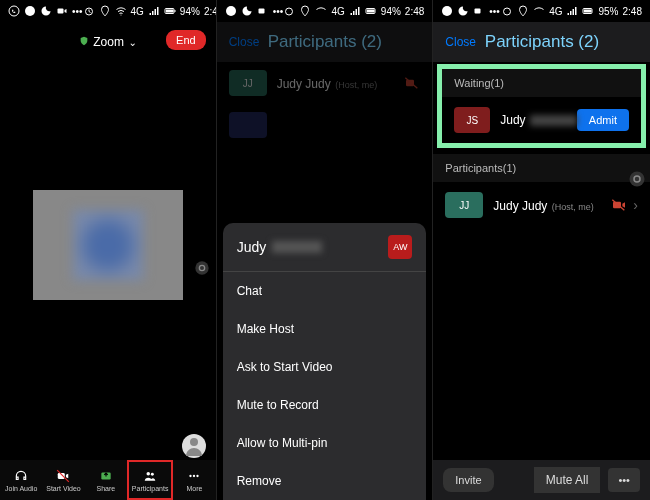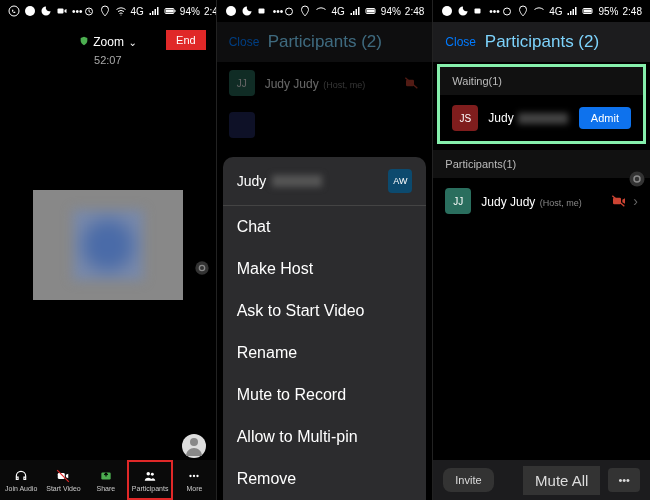--- a/index.html
+++ b/index.html
@@ -18,7 +18,7 @@
   .zoom-title { font-size: 12px; color: #fff; }
   .shield-icon { display: inline-block; width: 10px; height: 10px; }
   .zoom-timer { font-size: 11px; color: #aaa; margin-top: 4px; }
-  .end-btn { position: absolute; right: 10px; top: 8px; background: #e02828; color: #fff; border-radius: 0; padding: 4px 10px; font-size: 11px; }
+  .end-btn { position: absolute; right: 10px; top: 8px; background: #e02828; color: #fff; border-radius: 9px; padding: 4px 10px; font-size: 11px; }
   .camera-icon-right { position: absolute; right: 6px; top: 52%; width: 16px; height: 16px; }
   .video-tile { position: absolute; top: 190px; left: 50%; transform: translateX(-50%); width: 150px; height: 110px; background: #888; display: flex; align-items: center; justify-content: center; }
   .video-tile .blur { width: 70px; height: 70px; background: radial-gradient(circle, #4a6ba8 30%, #7788aa 70%); filter: blur(6px); }

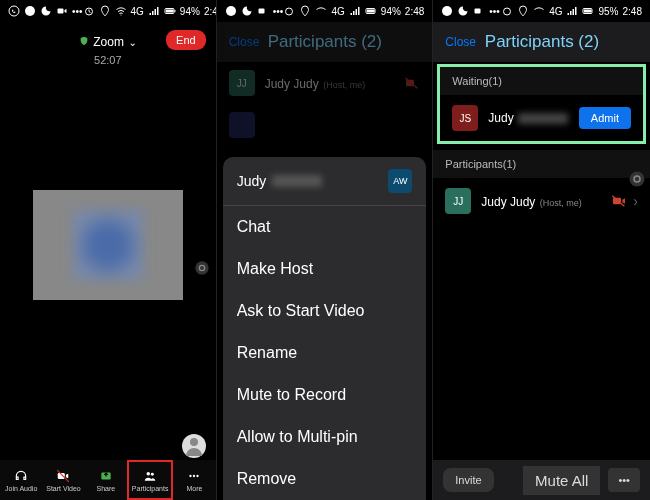--- a/index.html
+++ b/index.html
@@ -125,7 +125,6 @@
       <span class="zoom-title">Zoom</span>
       <span style="font-size:10px">⌄</span>
     </div>
-    <div class="zoom-timer">52:07</div>
     <div class="end-btn">End</div>
   </div>
 

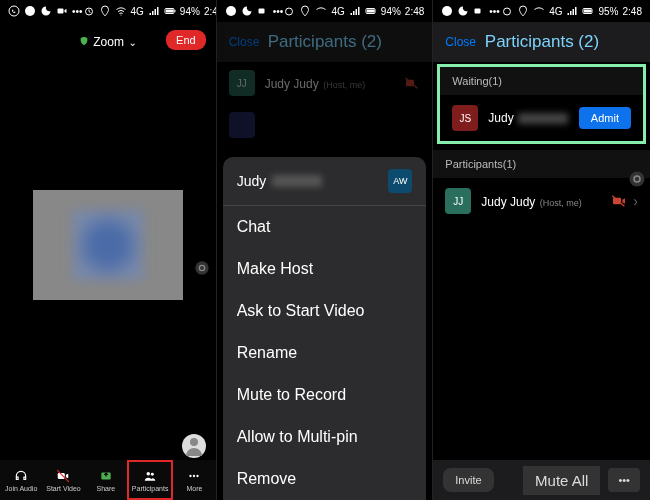--- a/index.html
+++ b/index.html
@@ -35,7 +35,7 @@
   .close-link { color: #007aff; font-size: 12px; }
   .panel-title { color: #7dd3fc; font-size: 17px; flex: 1; text-align: center; }
   .participant-row-dim { display: flex; align-items: center; padding: 8px 12px; opacity: 0.4; }
-  .avatar-badge { width: 26px; height: 26px; border-radius: 4px; display: flex; align-items: center; justify-content: center; font-size: 10px; margin-right: 10px; }
+  .avatar-badge { width: 38px; height: 26px; border-radius: 4px; display: flex; align-items: center; justify-content: center; font-size: 10px; margin-right: 10px; }
   .avatar-jj { background: #2a6e5e; }
   .avatar-js { background: #7f1d1d; }
   .avatar-aw { background: #4856c4; }

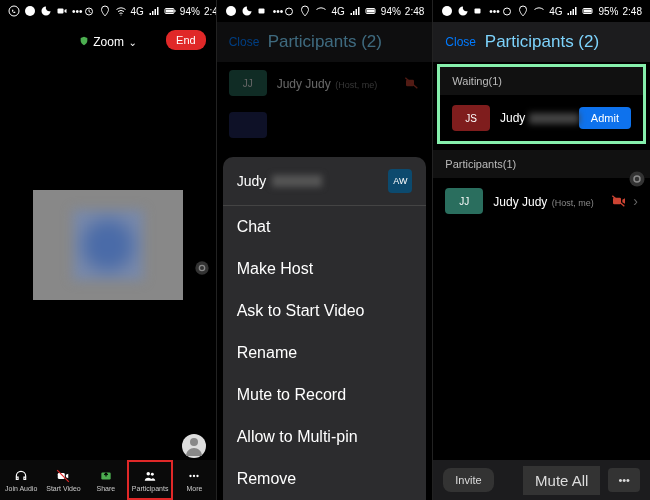--- a/index.html
+++ b/index.html
@@ -54,7 +54,7 @@
   
   .panel-header3 { display: flex; align-items: center; padding: 10px 12px; background: #1c1c1e; }
   .section-label { font-size: 11px; padding: 8px 12px; color: #bbb; background: #111; }
-  .waiting-box { border: 3px solid #86efac; margin: 2px 4px 6px 4px; }
+  .waiting-box { border: 5px solid #86efac; margin: 2px 4px 6px 4px; }
   .participant-row { display: flex; align-items: center; padding: 10px 12px; }
   .admit-btn { margin-left: auto; background: #0e72ed; color: #fff; padding: 5px 12px; border-radius: 4px; font-size: 11px; }
   .redact2 { display:inline-block; width: 50px; height: 11px; background: #444; filter: blur(3px); margin-left: 4px; }

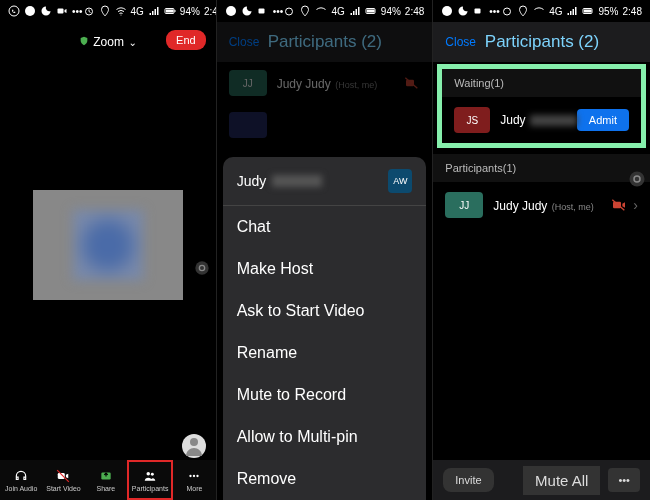--- a/index.html
+++ b/index.html
@@ -47,7 +47,7 @@
   .context-header { display: flex; align-items: center; padding: 12px 14px; border-bottom: 1px solid #444; }
   .context-header .name { font-size: 14px; font-weight: 500; }
   .context-header .redact { display:inline-block; width: 50px; height: 12px; background: #555; filter: blur(3px); margin-left: 6px; }
-  .context-header .av { margin-left: auto; width: 24px; height: 24px; border-radius: 4px; background: #0c4a6e; display: flex; align-items: center; justify-content: center; font-size: 9px; }
+  .context-header .av { margin-left: auto; width: 24px; height: 24px; border-radius: 4px; background: #b91c1c; display: flex; align-items: center; justify-content: center; font-size: 9px; }
   .menu-item { padding: 12px 14px; font-size: 16px; color: #fff; }
   .menu-item.highlight { border: 3px solid #e02828; }
 

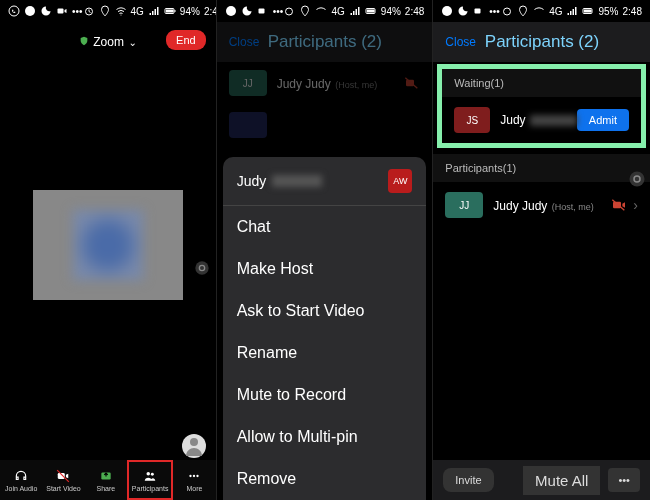--- a/index.html
+++ b/index.html
@@ -48,7 +48,7 @@
   .context-header .name { font-size: 14px; font-weight: 500; }
   .context-header .redact { display:inline-block; width: 50px; height: 12px; background: #555; filter: blur(3px); margin-left: 6px; }
   .context-header .av { margin-left: auto; width: 24px; height: 24px; border-radius: 4px; background: #b91c1c; display: flex; align-items: center; justify-content: center; font-size: 9px; }
-  .menu-item { padding: 12px 14px; font-size: 16px; color: #fff; }
+  .menu-item { padding: 12px 14px; font-size: 12px; color: #fff; }
   .menu-item.highlight { border: 3px solid #e02828; }
 
   

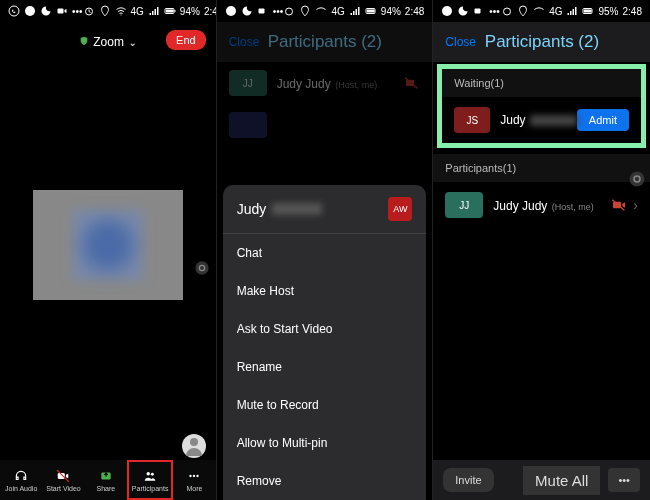--- a/index.html
+++ b/index.html
@@ -252,7 +252,6 @@
     <div class="menu-item">Chat</div>
     <div class="menu-item">Make Host</div>
     <div class="menu-item">Ask to Start Video</div>
-    <div class="menu-item">Rename</div>
     <div class="menu-item">Mute to Record</div>
     <div class="menu-item">Allow to Multi-pin</div>
     <div class="menu-item">Remove</div>

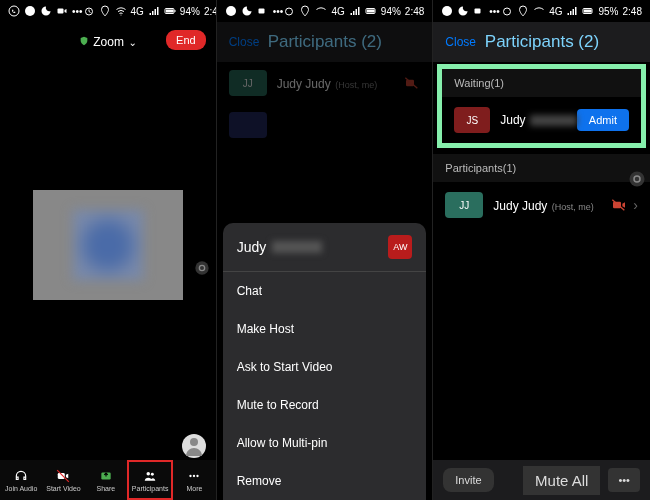--- a/index.html
+++ b/index.html
@@ -62,7 +62,7 @@
 
   .bottom-bar { position: absolute; bottom: 0; left: 0; right: 0; height: 40px; background: #1c1c1e; display: flex; align-items: center; padding: 0 10px; gap: 8px; }
   .invite-btn { font-size: 11px; color: #ddd; background: #333; padding: 6px 12px; border-radius: 8px; }
-  .muteall-btn { font-size: 15px; color: #ddd; background: #333; padding: 6px 12px; border-radius: 0; margin-left: auto; }
+  .muteall-btn { font-size: 12px; color: #ddd; background: #333; padding: 6px 12px; border-radius: 0; margin-left: auto; }
   .more-btn { font-size: 11px; color: #ddd; background: #333; padding: 6px 10px; border-radius: 4px; }
 
   .camera-dot { position: absolute; right: 4px; top: 170px; width: 18px; height: 18px; }

